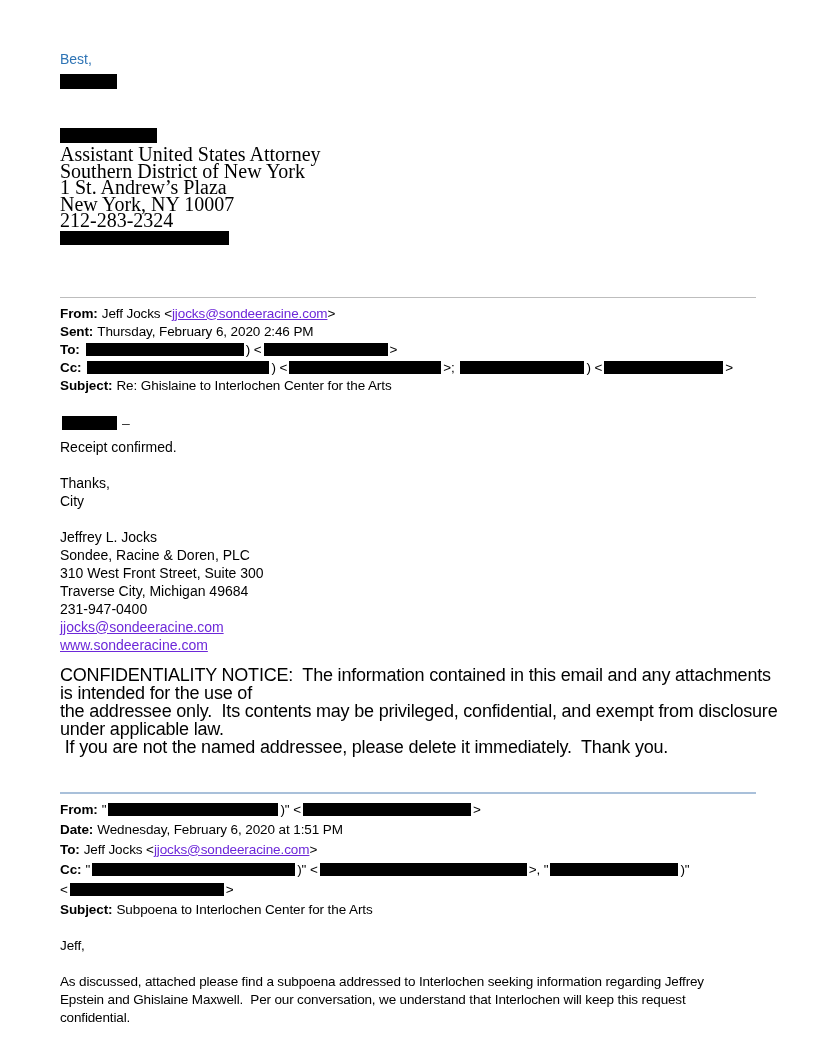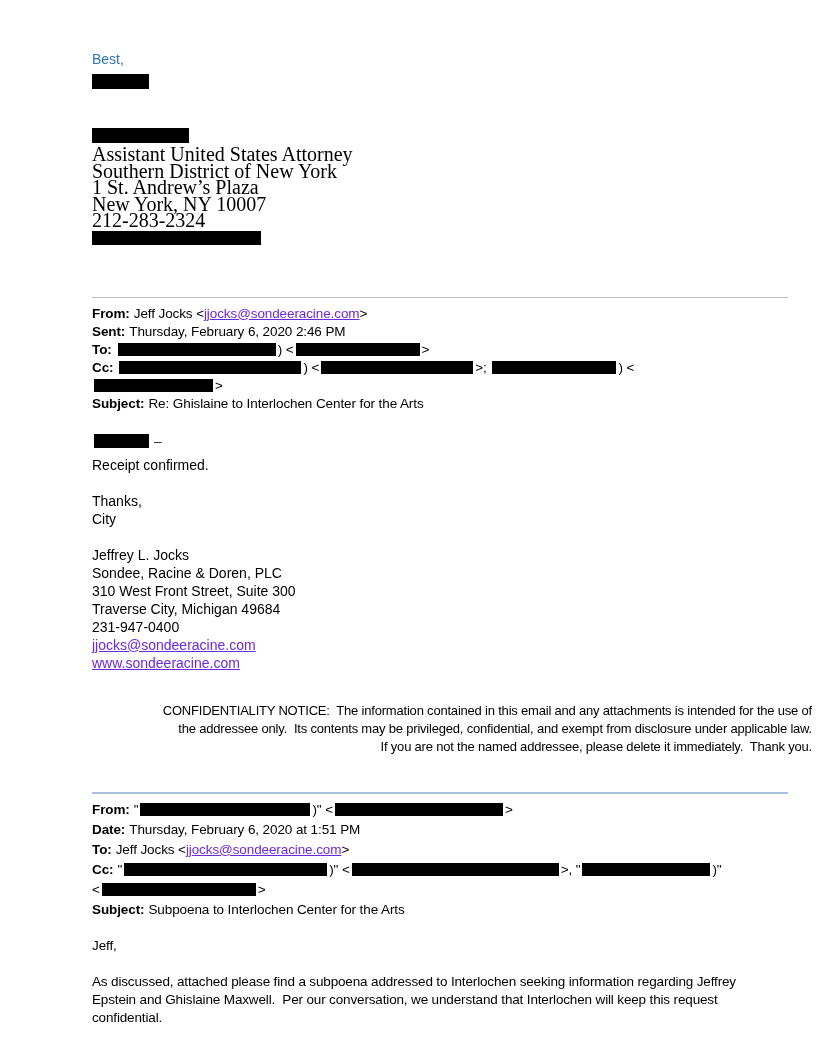--- a/index.html
+++ b/index.html
@@ -9,7 +9,7 @@
     width: 816px;
     height: 1056px;
     background: #ffffff;
-    padding: 50px 60px 0 92px;
+    padding: 50px 60px 0 60px;
     font-family: "Liberation Sans", sans-serif;
     font-size: 14px;
     color: #000000;

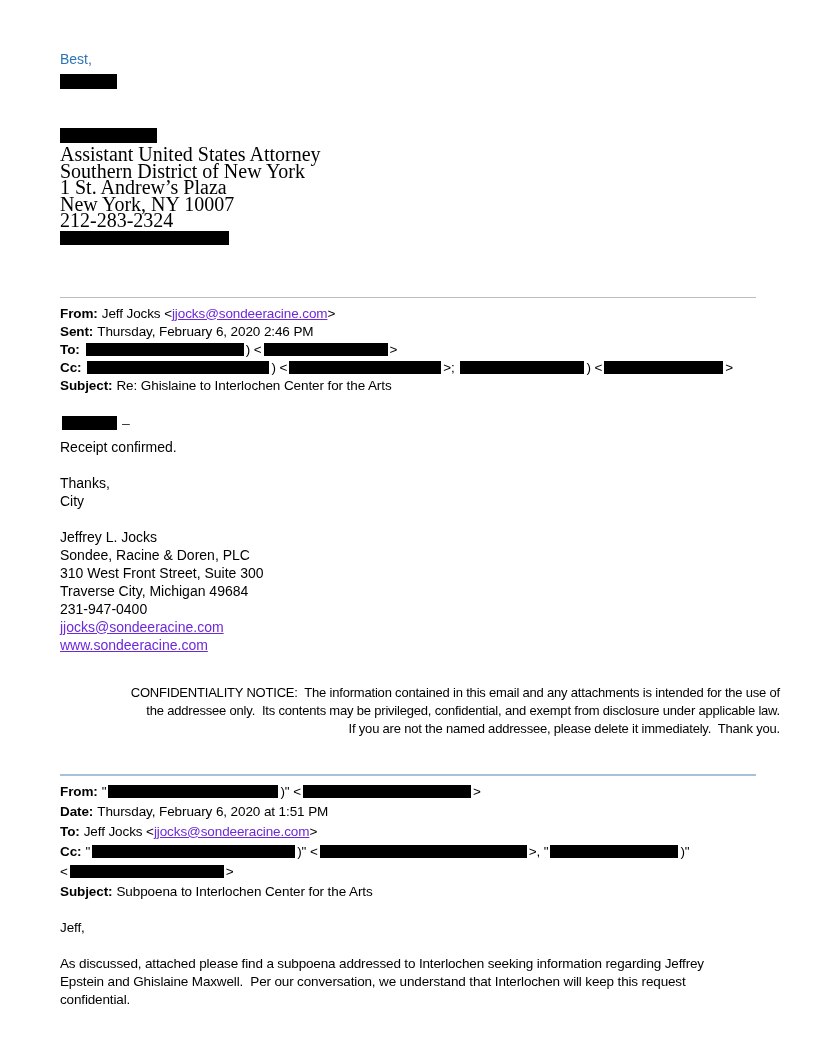--- a/index.html
+++ b/index.html
@@ -44,13 +44,12 @@
   .two-line { margin-top: 18px; line-height: 18px; }
   .sigblock { margin-top: 18px; line-height: 18px; }
   .notice {
-    margin-top: 30px;
+    margin-top: 12px;
     line-height: 18px;
-    font-size: 13px;
+    font-size: 18px;
     letter-spacing: -0.2px;
     white-space: pre-wrap;
     width: 720px;
-    text-align: right;
   }
   .msg2-greet { margin-top: 17px; line-height: 18px; font-size: 13.5px; letter-spacing: -0.1px; }
   .msg2-body {

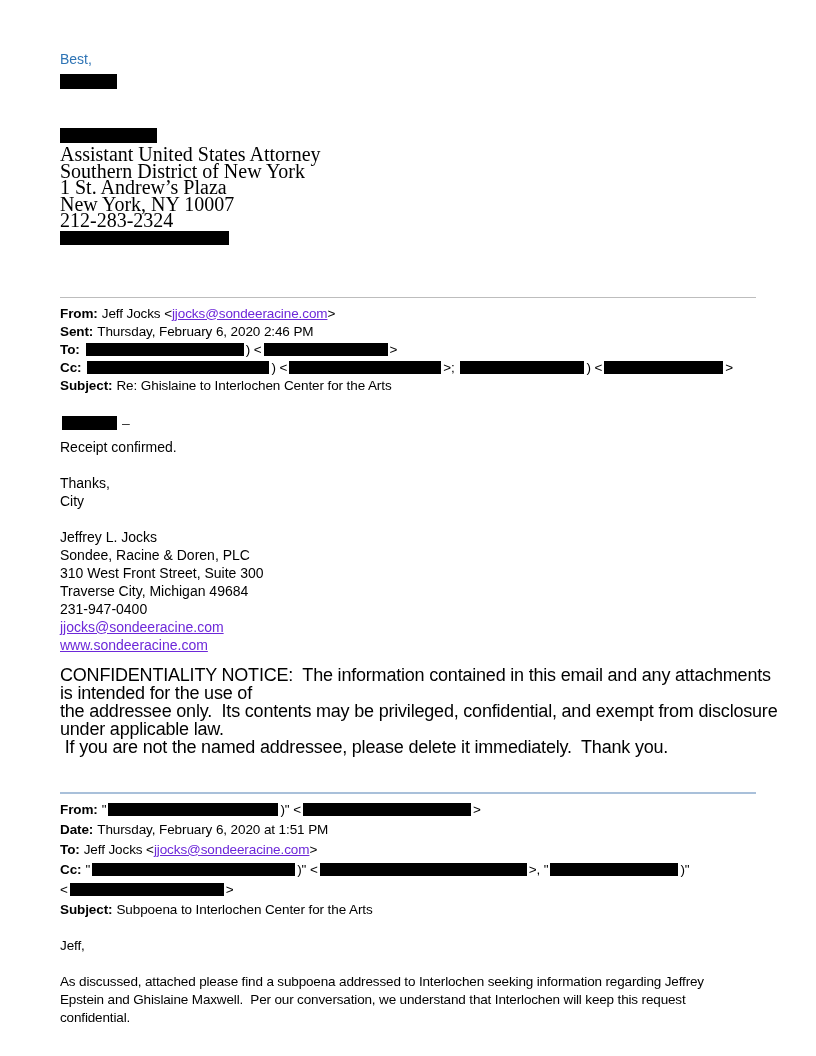--- a/index.html
+++ b/index.html
@@ -117,7 +117,7 @@
 
   <div class="hdr2">
     <div class="hline2"><span class="lbl">From:</span><span>"</span><span class="r" style="width:170px;"></span><span>)" &lt;</span><span class="r" style="width:168px;"></span><span>&gt;</span></div>
-    <div class="hline2"><span class="lbl">Date:</span><span>Thursday, February 6, 2020 at 1:51 PM</span></div>
+    <div class="hline2"><span class="lbl">Date:</span><span>Wednesday, February 6, 2020 at 1:51 PM</span></div>
     <div class="hline2"><span class="lbl">To:</span><span>Jeff Jocks &lt;</span><a class="link">jjocks@sondeeracine.com</a><span>&gt;</span></div>
     <div class="hline2"><span class="lbl">Cc:</span><span>"</span><span class="r" style="width:203px;"></span><span>)" &lt;</span><span class="r" style="width:207px;"></span><span>&gt;, "</span><span class="r" style="width:128px;"></span><span>)"</span></div>
     <div class="hline2"><span>&lt;</span><span class="r" style="width:154px;"></span><span>&gt;</span></div>

